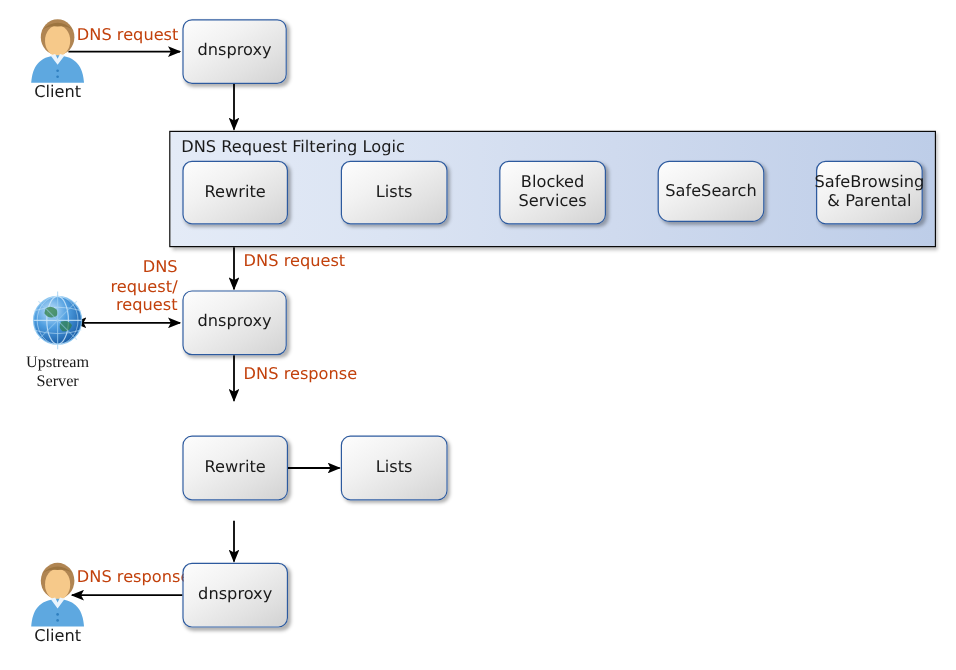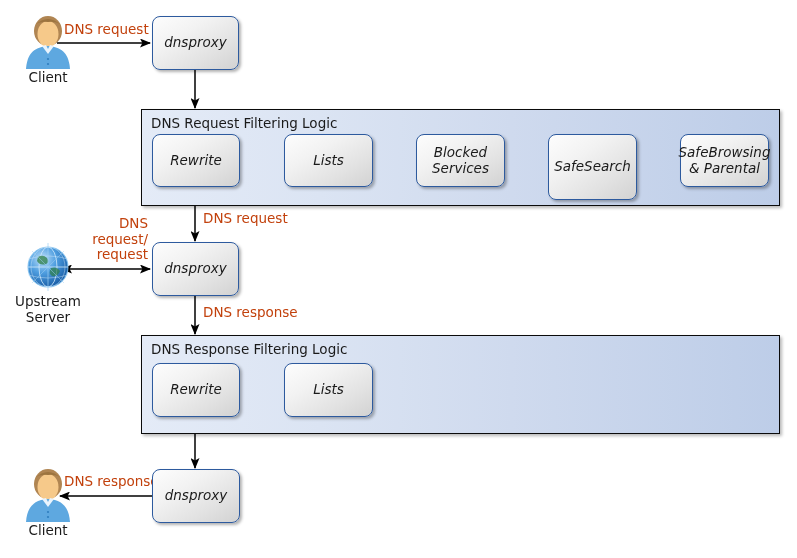--- a/index.html
+++ b/index.html
@@ -34,7 +34,6 @@
     line-height: 1.15;
     box-sizing: border-box;
     padding: 2px 0;
-    font-style: italic;
   }
   .node span { display: block; }
 

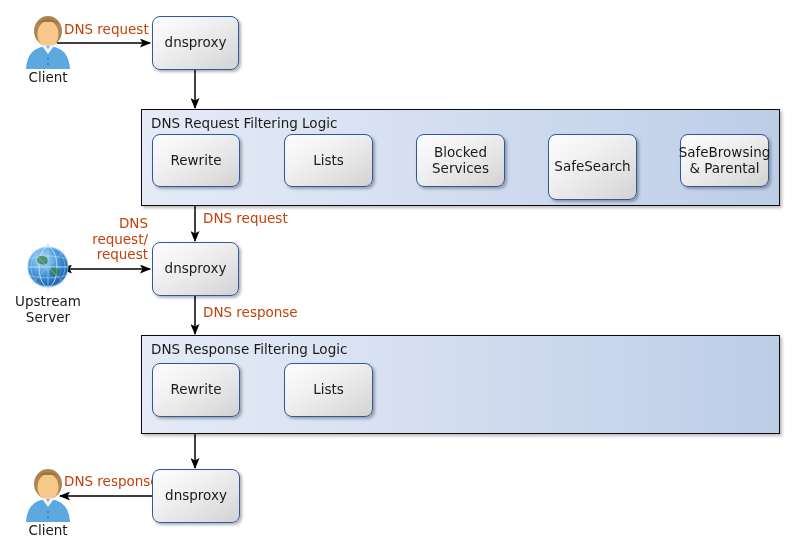--- a/index.html
+++ b/index.html
@@ -158,7 +158,7 @@
     </div>
   </div>
 
-  <div class="node" style="left:548px; top:134px; width:89px; height:66px;">
+  <div class="node" style="left:548px; top:134px; width:89px; height:51px;border-radius:10px;">
     <span>SafeSearch</span>
   </div>
 

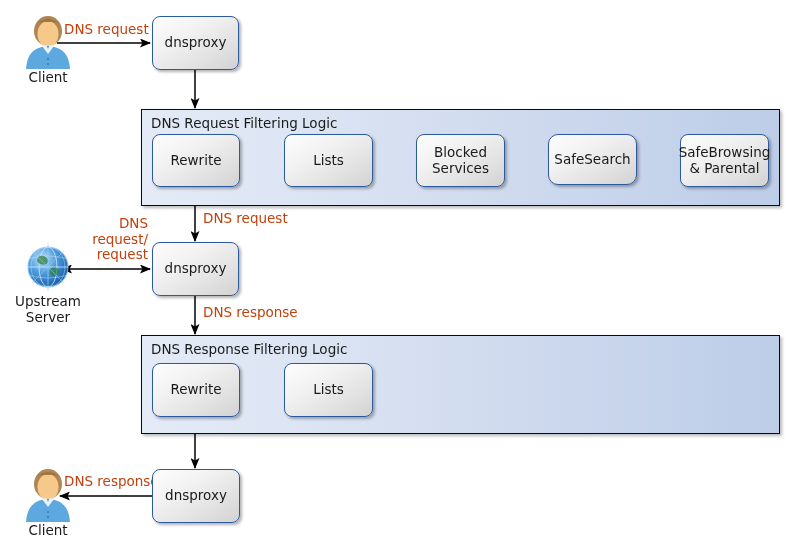--- a/index.html
+++ b/index.html
@@ -190,7 +190,7 @@
     <line x1="8" y1="10" x2="40" y2="42" stroke="#9fd0f2" stroke-width="0.9" opacity="0.55"></line>
     <line x1="40" y1="10" x2="8" y2="42" stroke="#9fd0f2" stroke-width="0.9" opacity="0.55"></line>
   </svg>
-  <div class="caption" style="left:4px; top:294px; width:88px;">
+  <div class="caption" style="left:4px; top:294px; width:88px;font-family:Liberation Serif, serif;">
     <div>Upstream</div>
     <div>Server</div>
   </div>

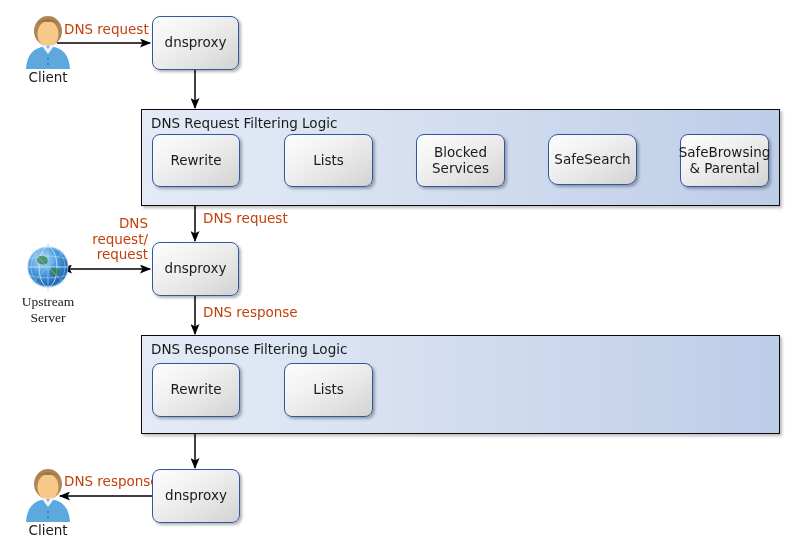--- a/index.html
+++ b/index.html
@@ -207,9 +207,6 @@
 
   <div class="elabel" style="left:203px; top:305px;">DNS response</div>
 
-  <div class="group" style="left:141px; top:335px; width:639px; height:99px;">
-    <div class="group-title">DNS Response Filtering Logic</div>
-  </div>
 
   <div class="node" style="left:152px; top:363px; width:88px; height:54px;">
     <span>Rewrite</span>

